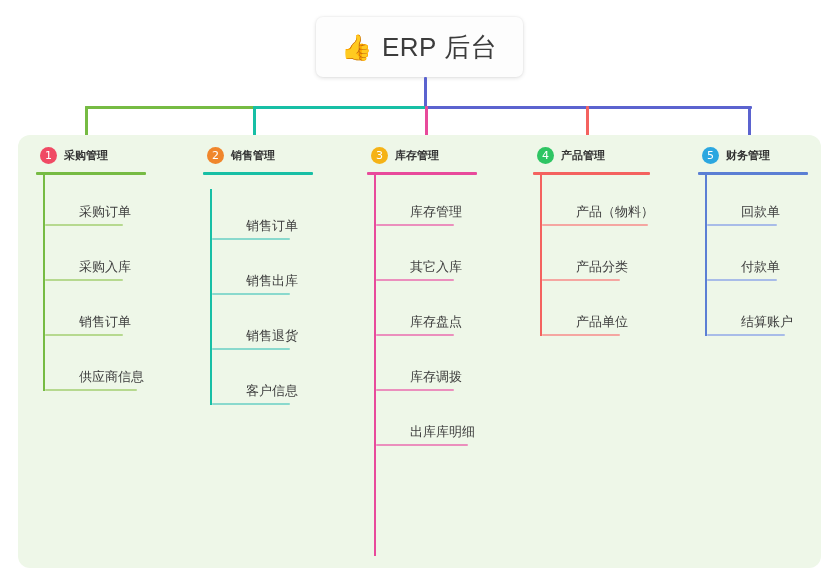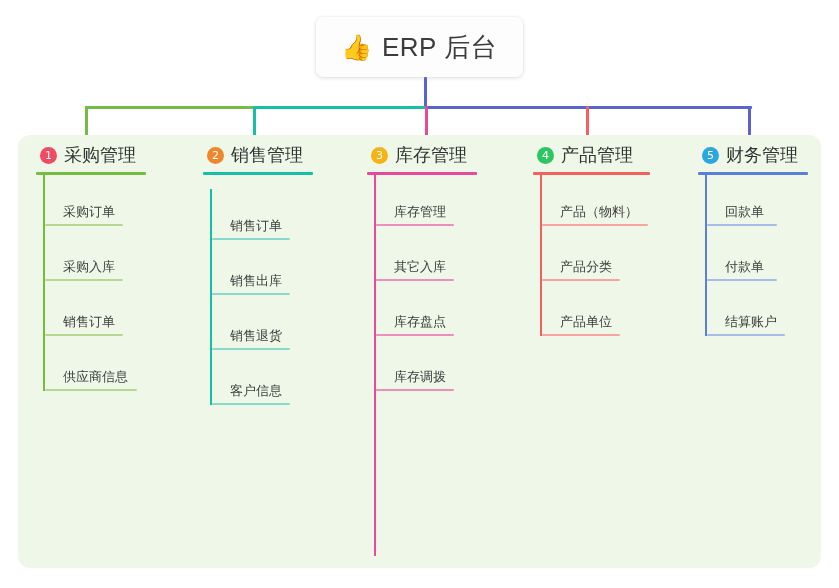--- a/index.html
+++ b/index.html
@@ -46,7 +46,7 @@
     color:#ffffff;font-size:11px;line-height:17px;text-align:center;
     flex:0 0 auto;font-family:"DejaVu Sans",sans-serif;
   }
-  .col-title{font-size:18px;color:#333333;}
+  .col-title{font-size:11px;color:#333333;font-weight:bold;}
   .head-rule{height:3px;border-radius:1px;margin-top:5px;}
 
   .items{position:relative;margin-top:0;}

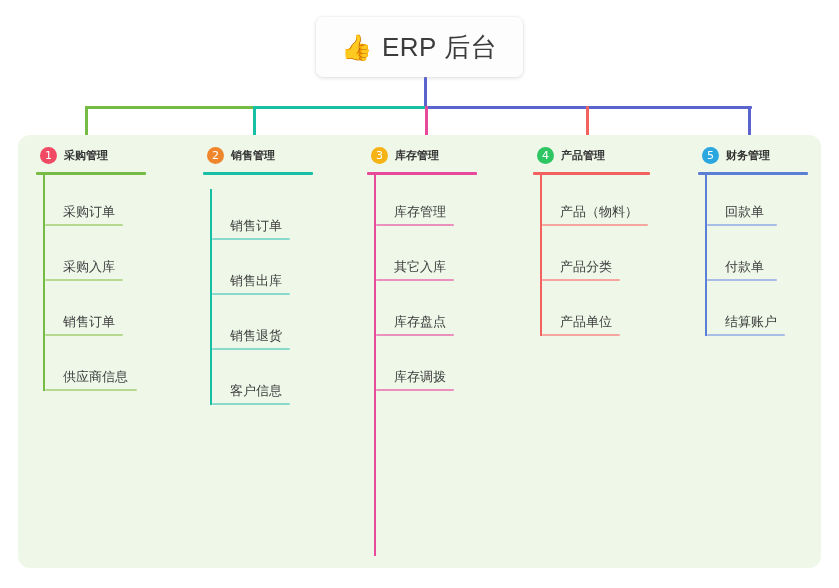--- a/index.html
+++ b/index.html
@@ -55,7 +55,7 @@
     position:relative;height:55px;
   }
   .item-label{
-    position:absolute;left:27px;bottom:9px;
+    position:absolute;left:43px;bottom:9px;
     font-size:13px;color:#3d3d3d;white-space:nowrap;
   }
   .item-rule{

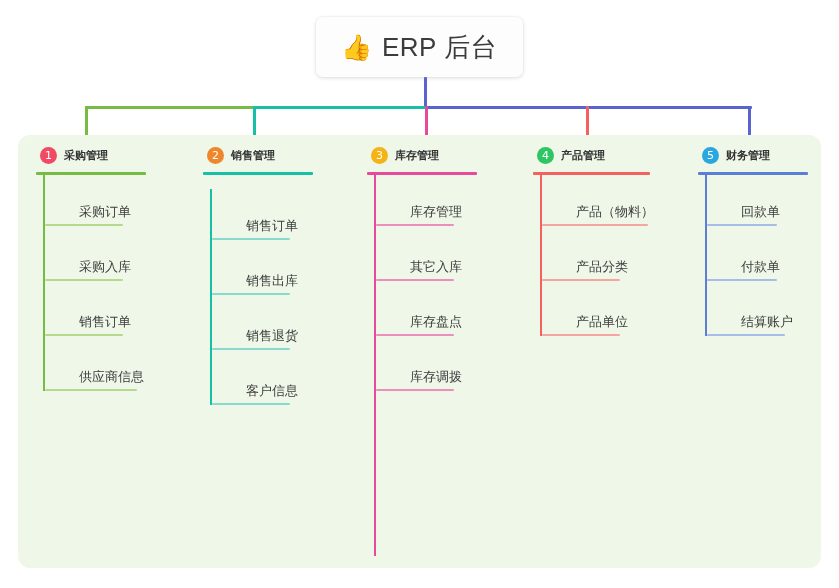--- a/index.html
+++ b/index.html
@@ -163,6 +163,10 @@
             <span class="item-label">库存调拨</span>
             <div class="item-rule" style="width: 78px; background: rgb(235, 143, 189);"></div>
           </div>
+          <div class="item">
+            <span class="item-label">出库库明细</span>
+            <div class="item-rule" style="width: 92px; background: rgb(235, 143, 189);"></div>
+          </div>
         </div>
       </div>
       <div class="column" style="left: 533px; width: 130px;">

